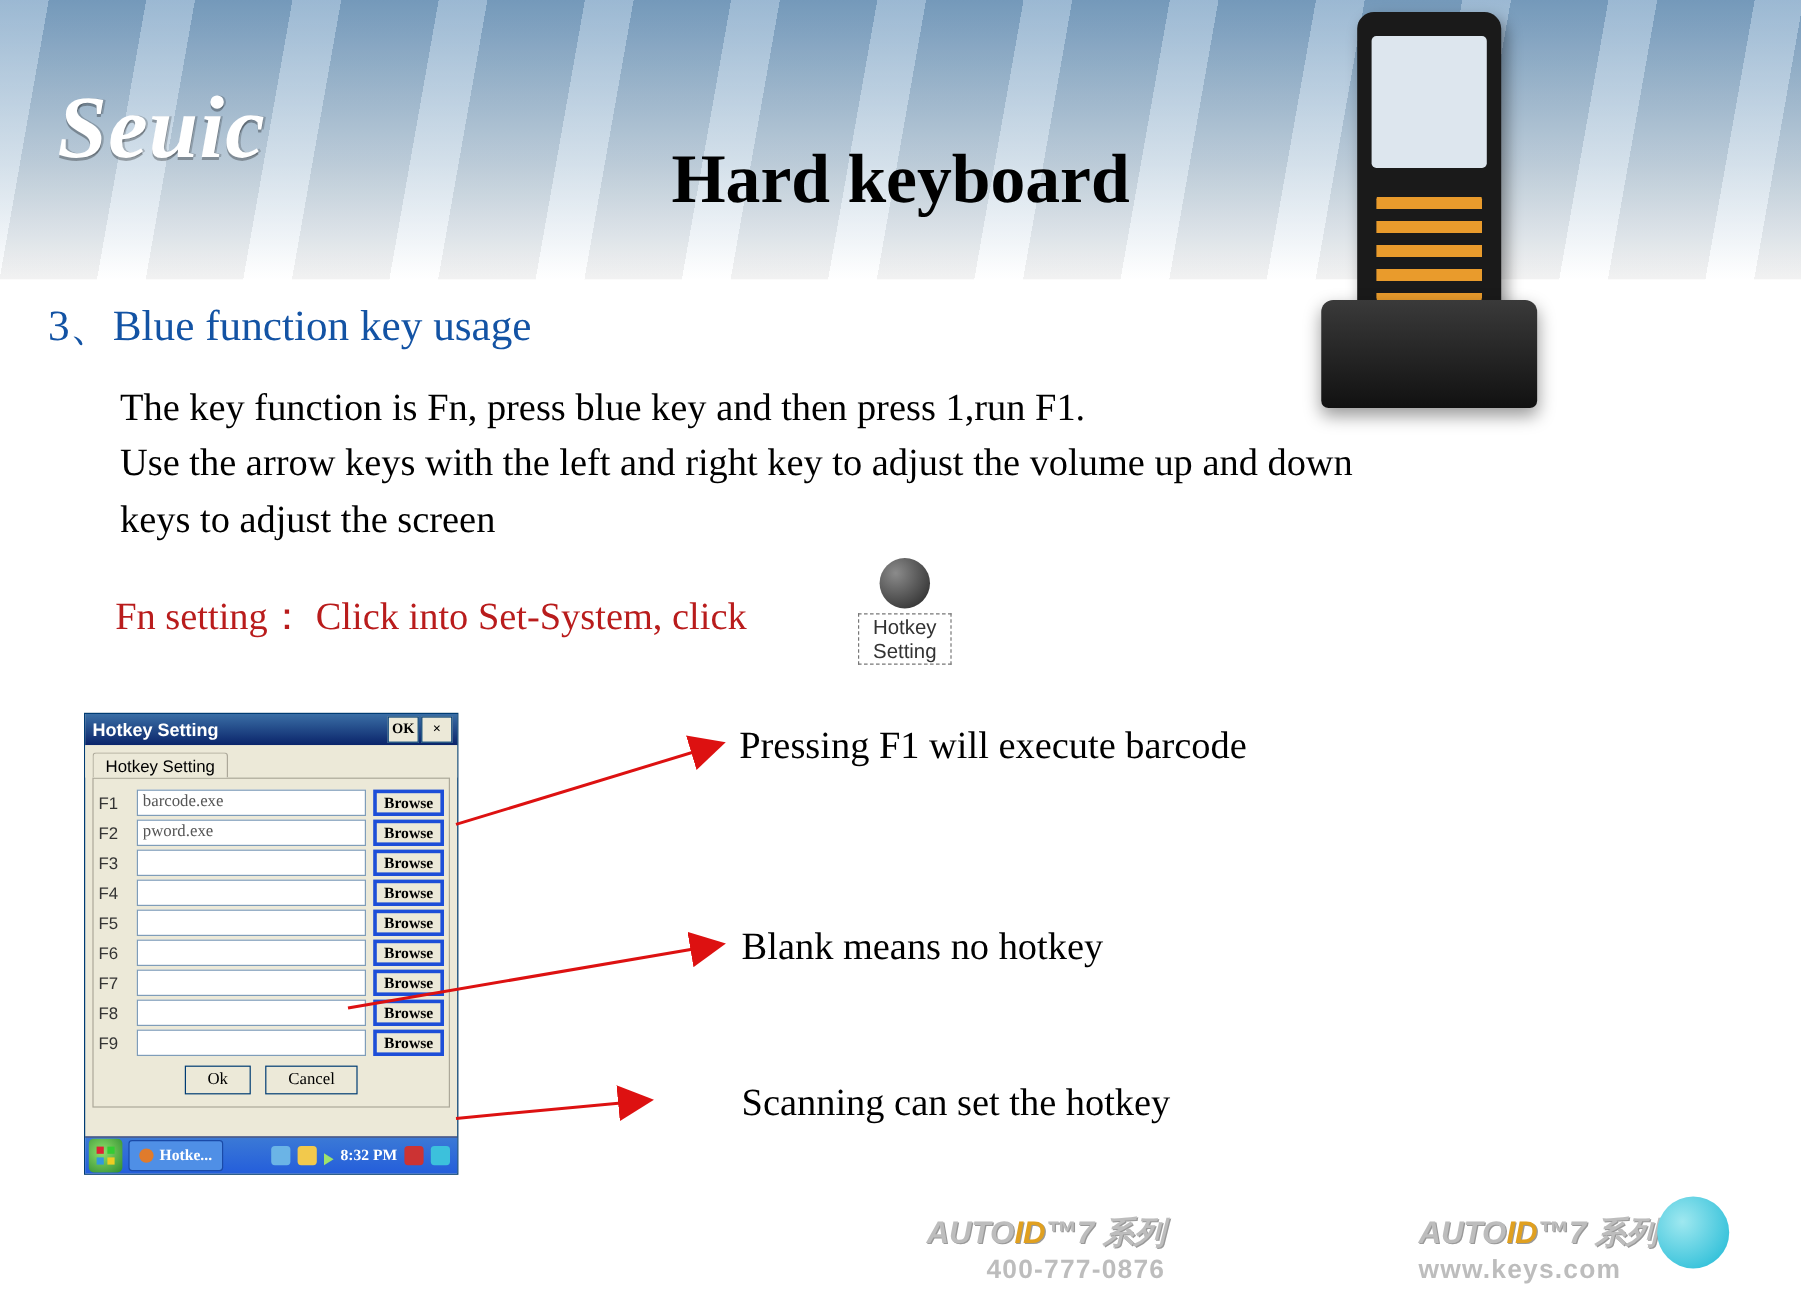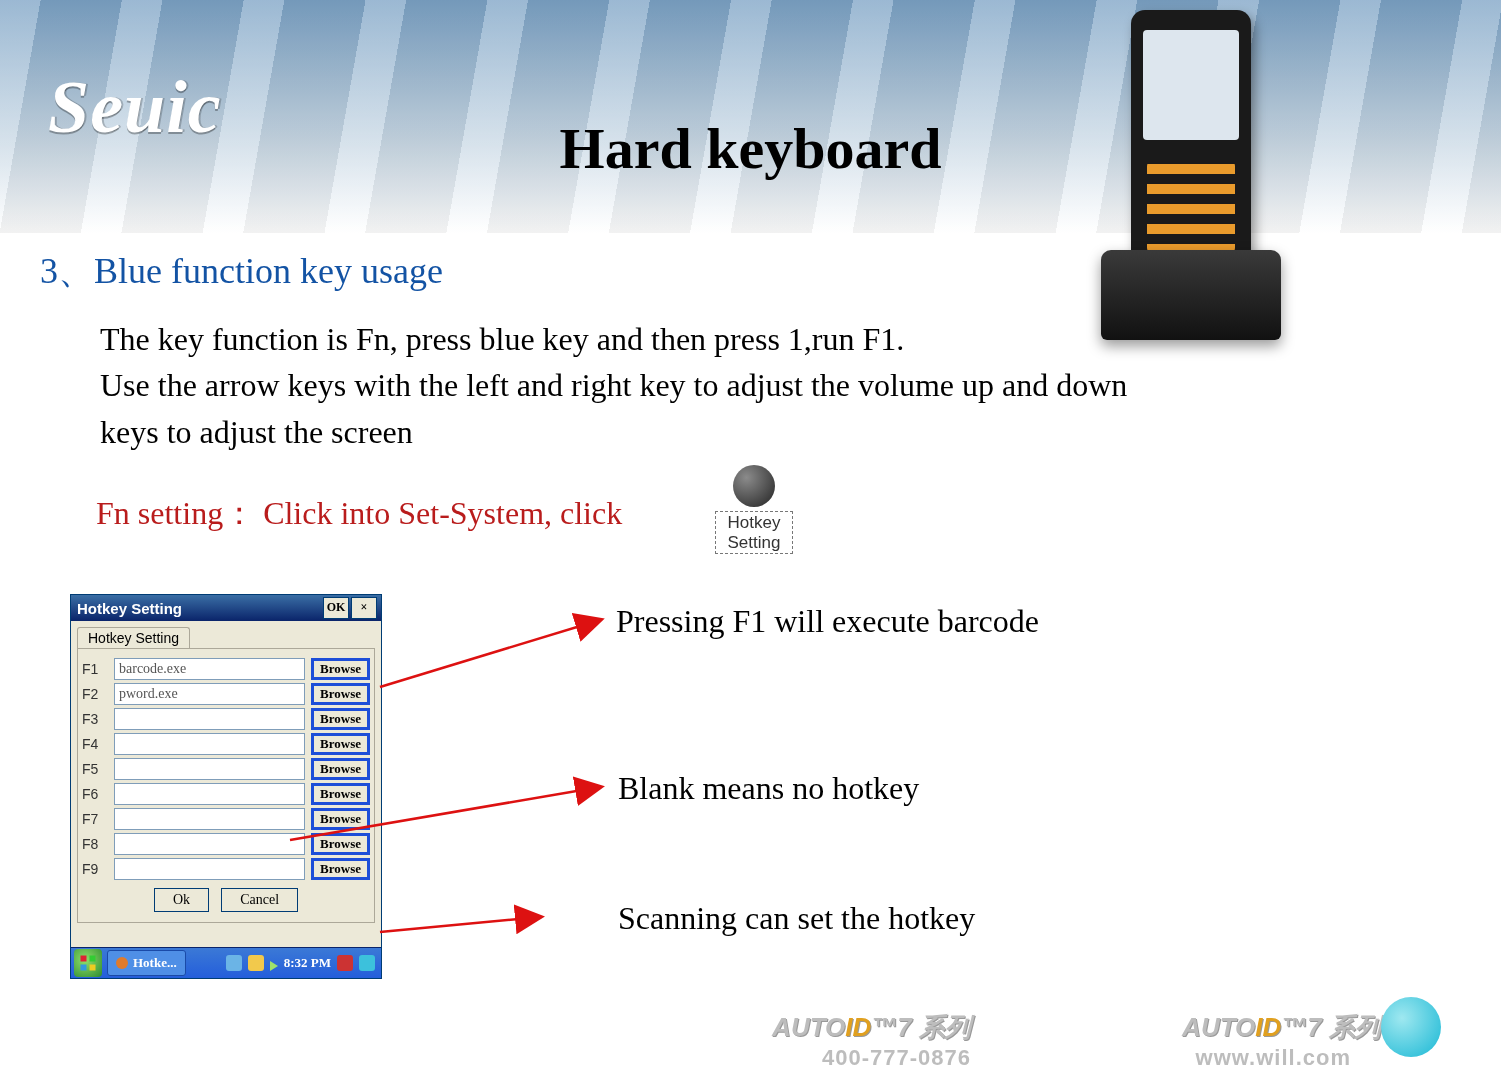--- a/index.html
+++ b/index.html
@@ -191,7 +191,7 @@
   </div>
   <div class="cyan-disc"></div>
   <div class="footer-text" style="right:530px">400-777-0876</div>
-  <div class="footer-text" style="right:150px">www.will.com</div>
+  <div class="footer-text" style="right:150px">www.keys.com</div>
 
 </div>
 

